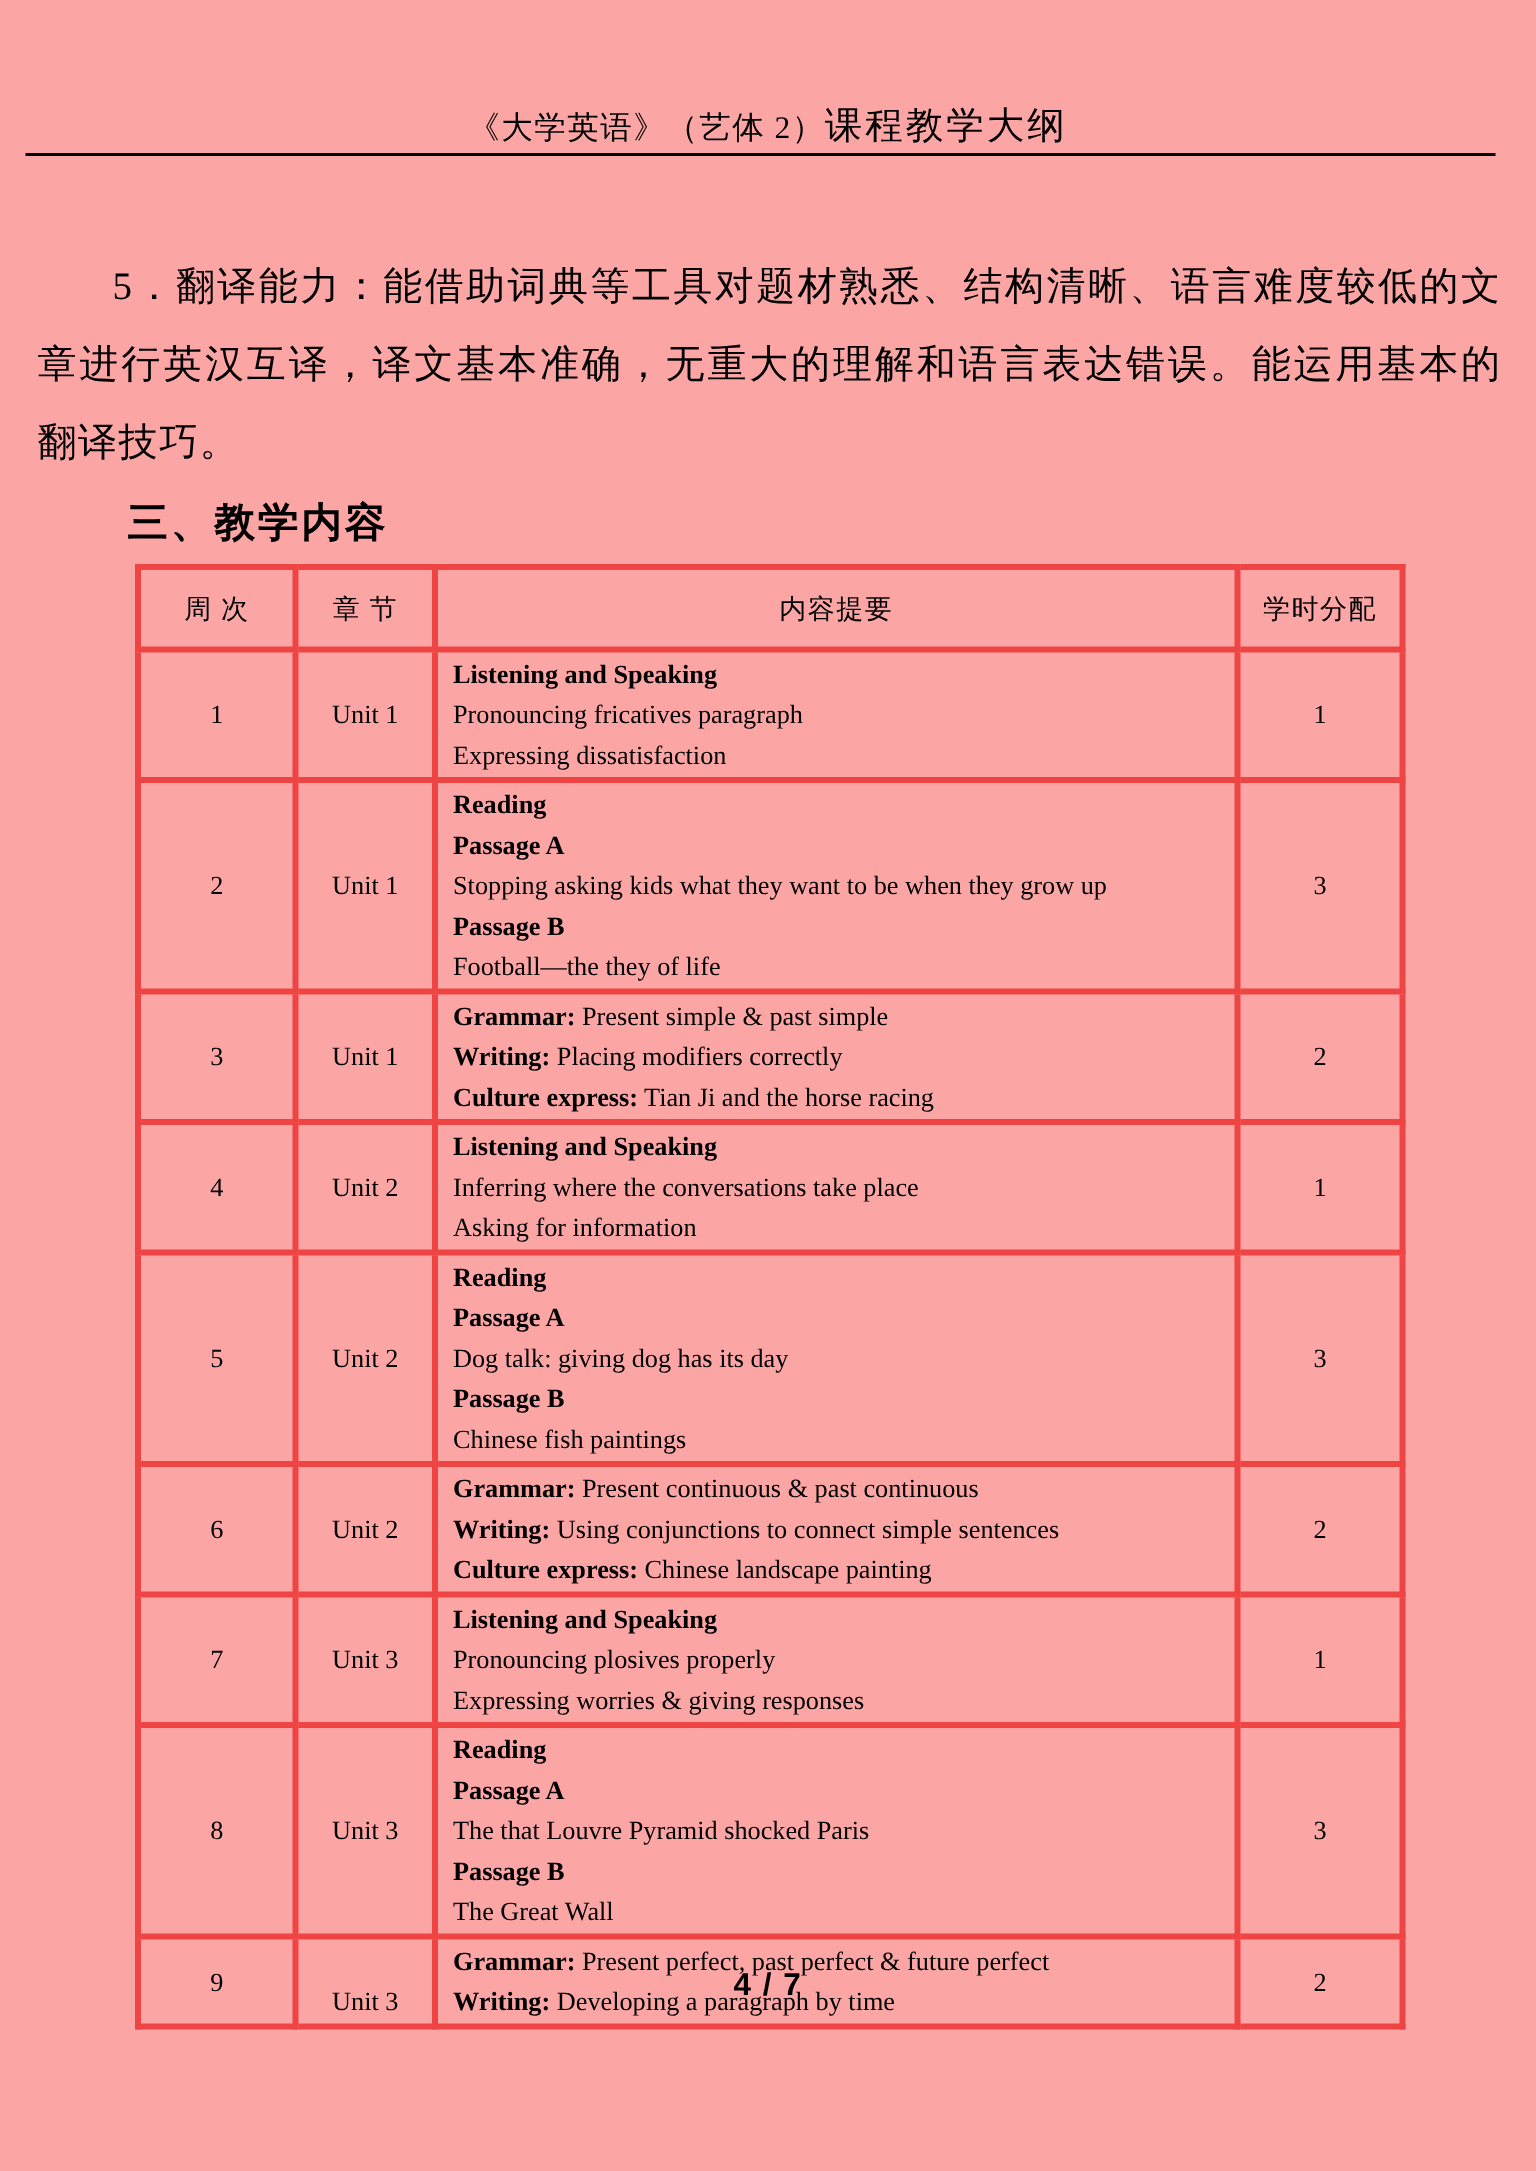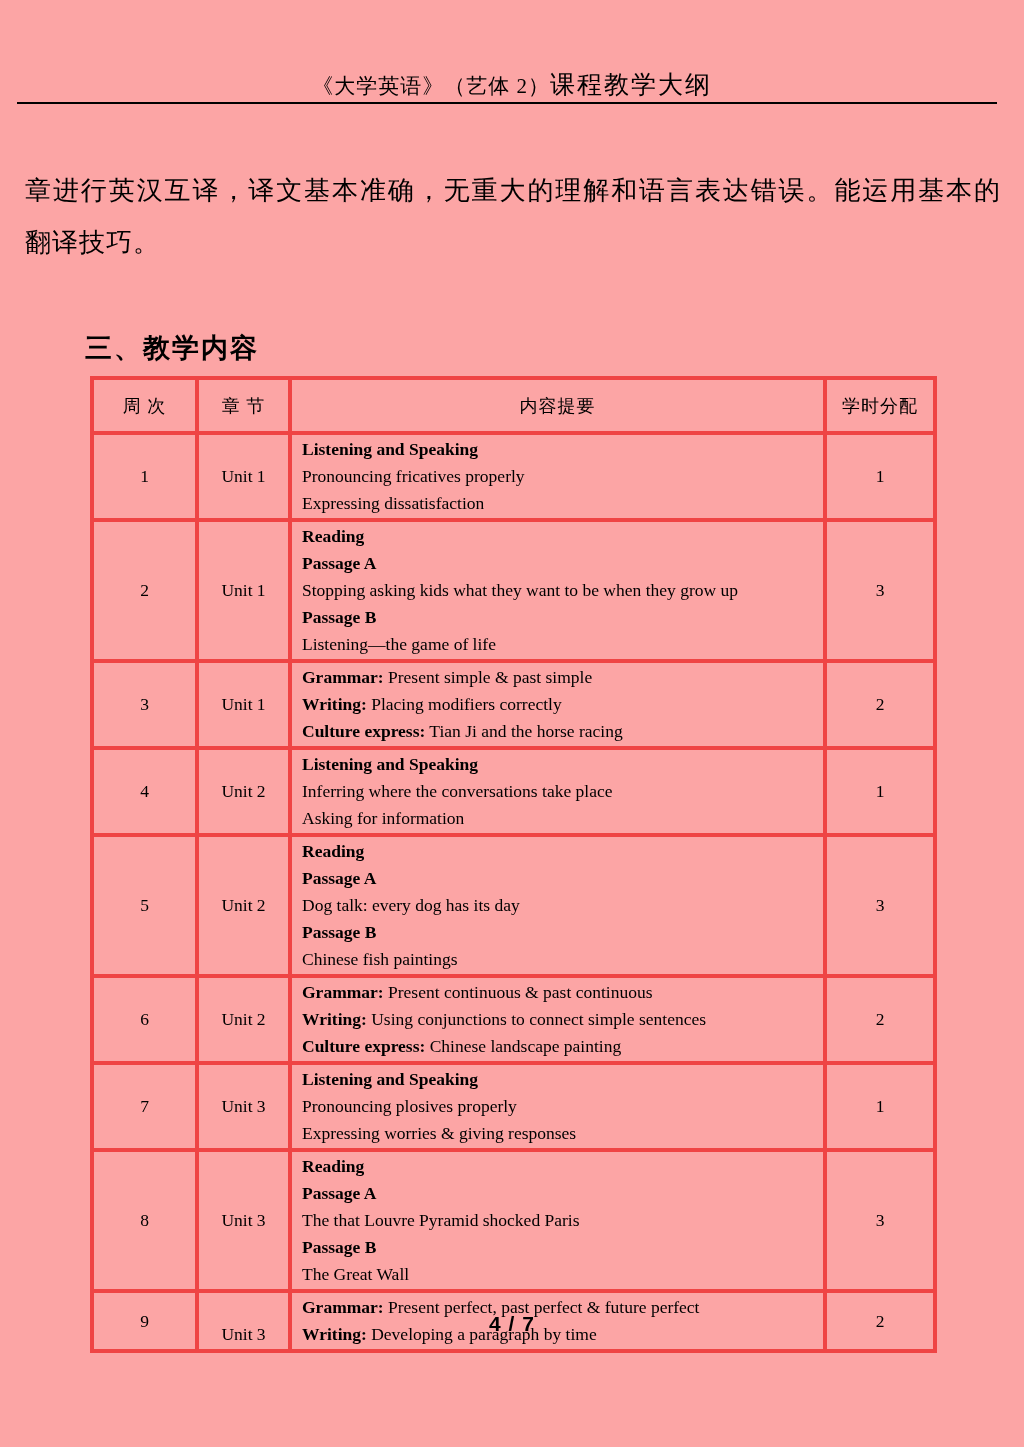--- a/index.html
+++ b/index.html
@@ -82,6 +82,7 @@
 
 
   <div class="para-block">
+    <div class="jline indent">5．翻译能力：能借助词典等工具对题材熟悉、结构清晰、语言难度较低的文</div>
     <div class="jline">章进行英汉互译，译文基本准确，无重大的理解和语言表达错误。能运用基本的</div>
     <div class="plainline">翻译技巧。</div>
   </div>

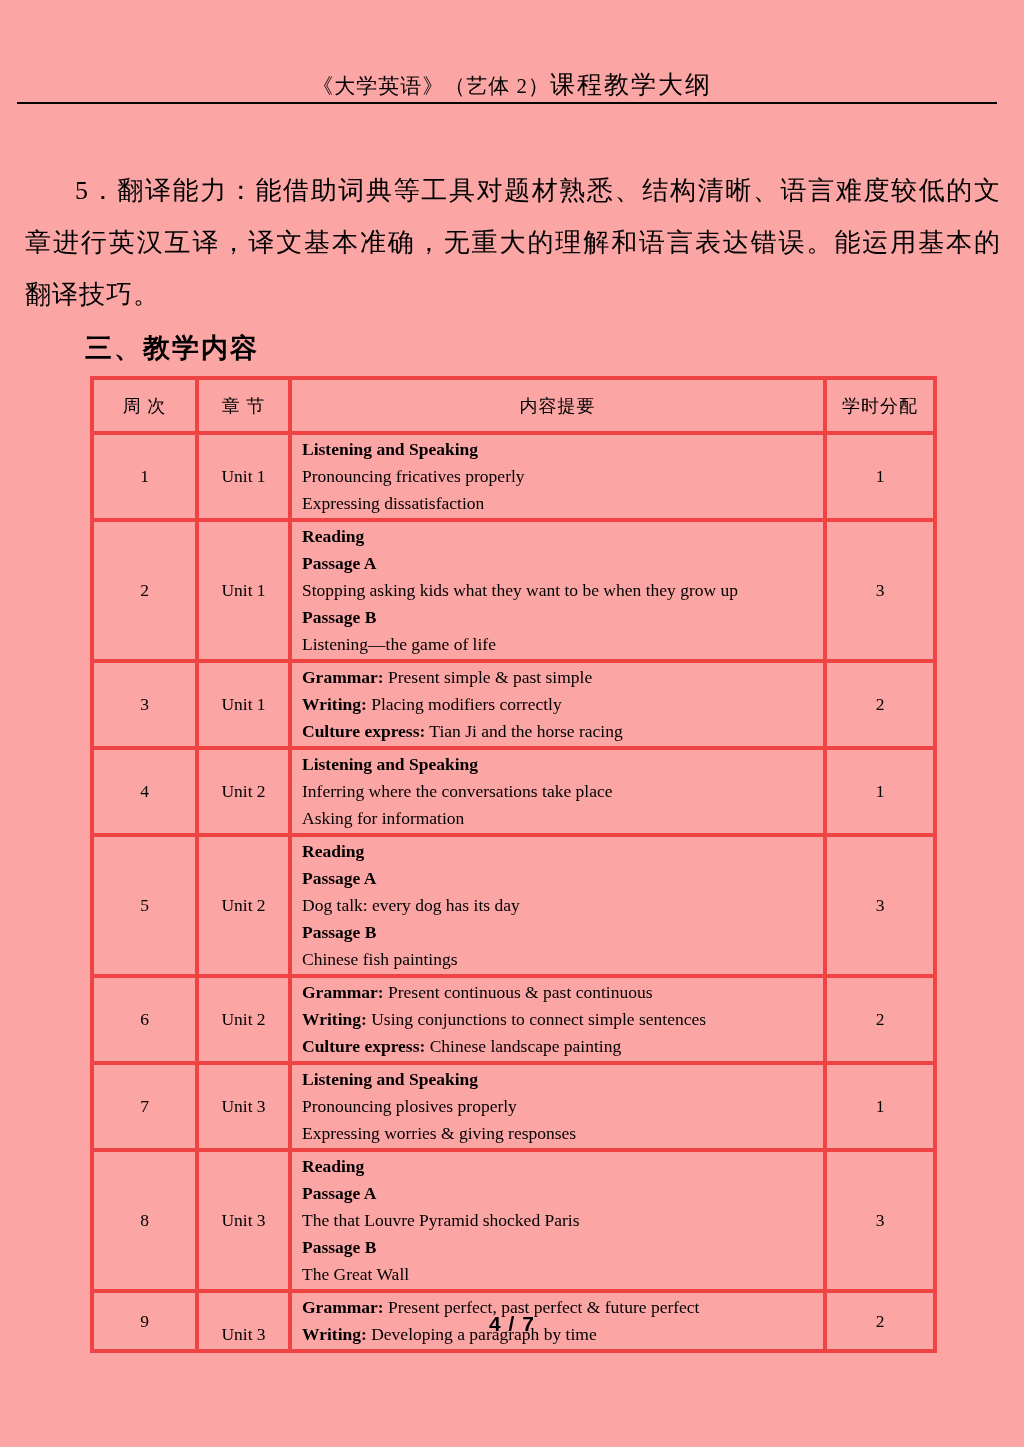--- a/index.html
+++ b/index.html
@@ -110,7 +110,7 @@
           <td class="c-unit">Unit 1</td>
           <td class="c-content">
             <div class="cline"><b>Listening and Speaking</b></div>
-            <div class="cline">Pronouncing fricatives properly</div>
+            <div class="cline">Pronouncing fricatives paragraph</div>
             <div class="cline">Expressing dissatisfaction</div>
           </td>
           <td class="c-hours">1</td>

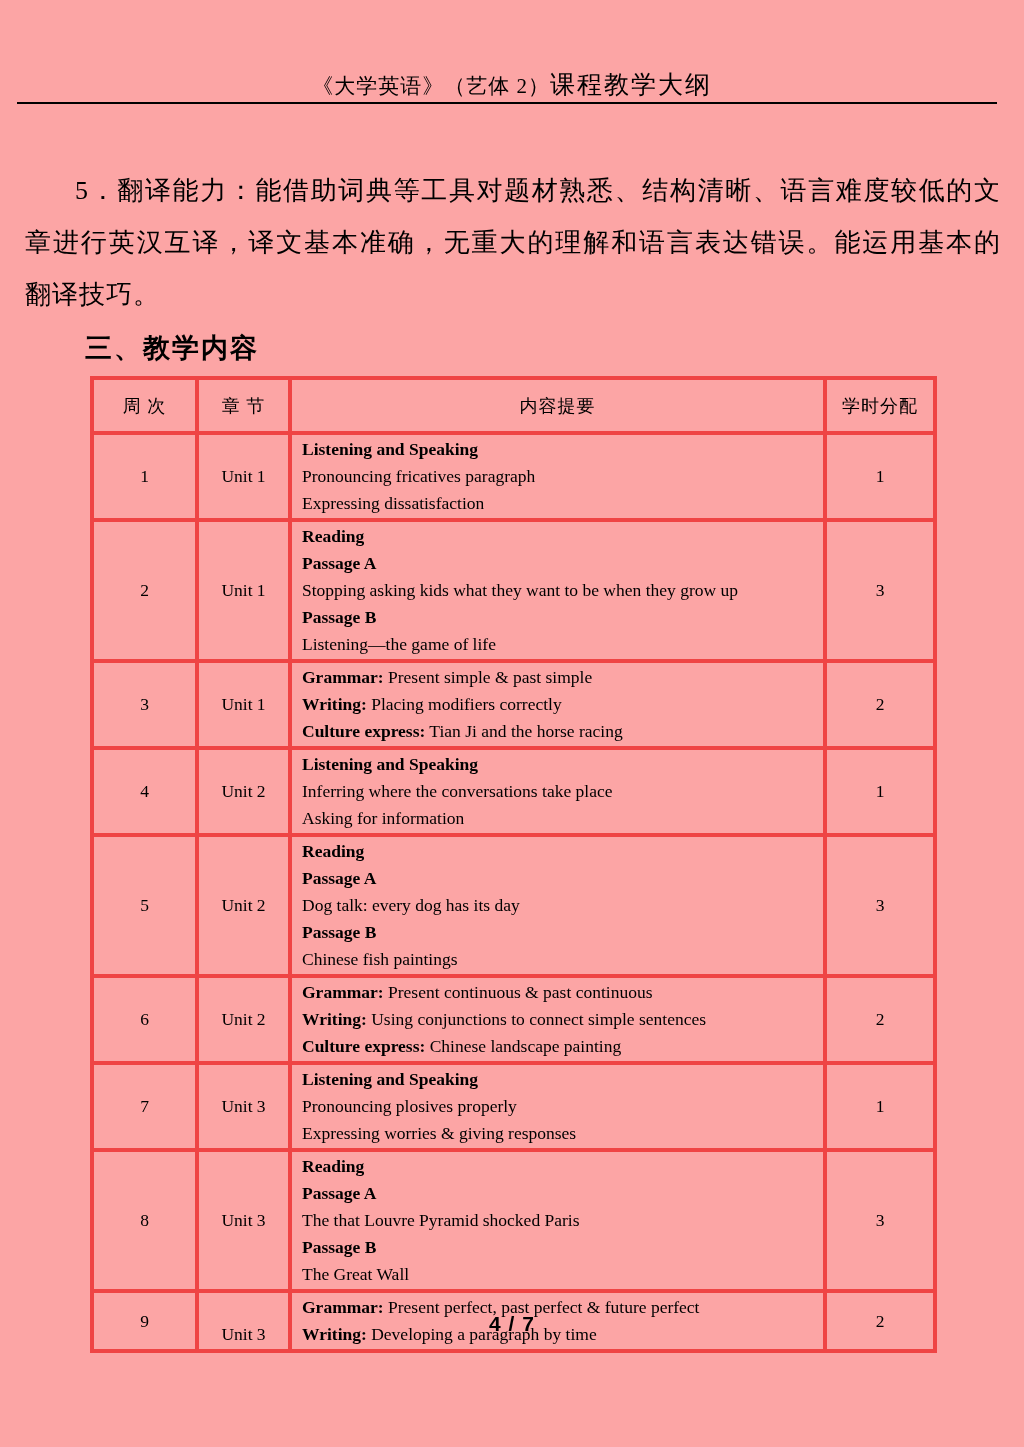--- a/index.html
+++ b/index.html
@@ -123,7 +123,7 @@
             <div class="cline"><b>Passage A</b></div>
             <div class="cline">Stopping asking kids what they want to be when they grow up</div>
             <div class="cline"><b>Passage B</b></div>
-            <div class="cline">Listening—the game of life</div>
+            <div class="cline">Football—the they of life</div>
           </td>
           <td class="c-hours">3</td>
         </tr>

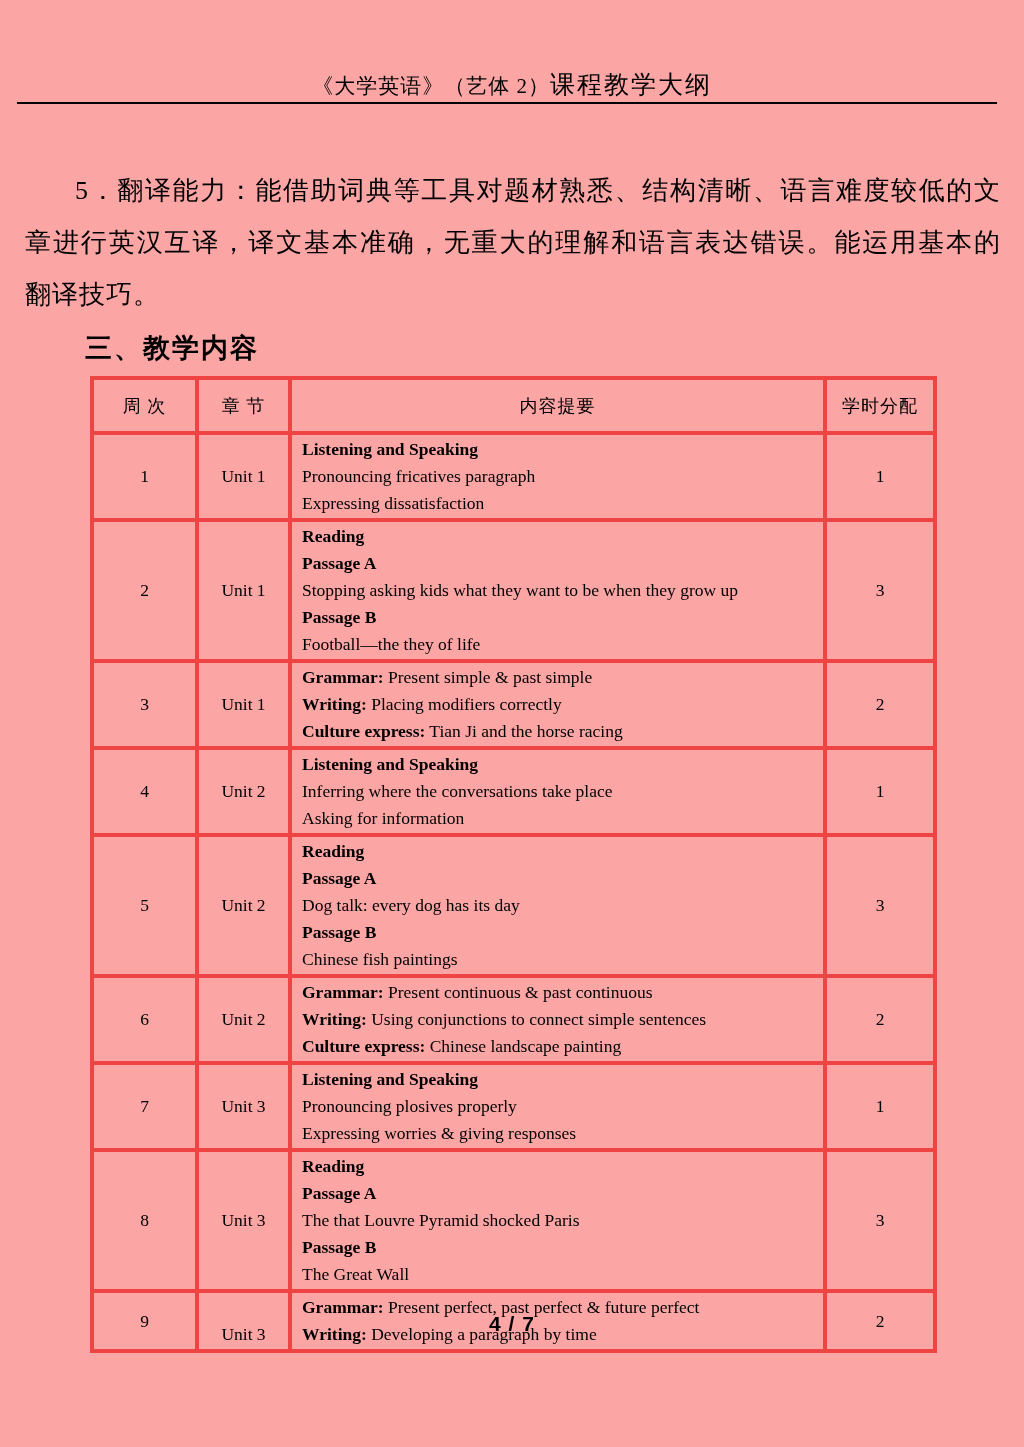--- a/index.html
+++ b/index.html
@@ -153,7 +153,7 @@
           <td class="c-content">
             <div class="cline"><b>Reading</b></div>
             <div class="cline"><b>Passage A</b></div>
-            <div class="cline">Dog talk: every dog has its day</div>
+            <div class="cline">Dog talk: giving dog has its day</div>
             <div class="cline"><b>Passage B</b></div>
             <div class="cline">Chinese fish paintings</div>
           </td>

